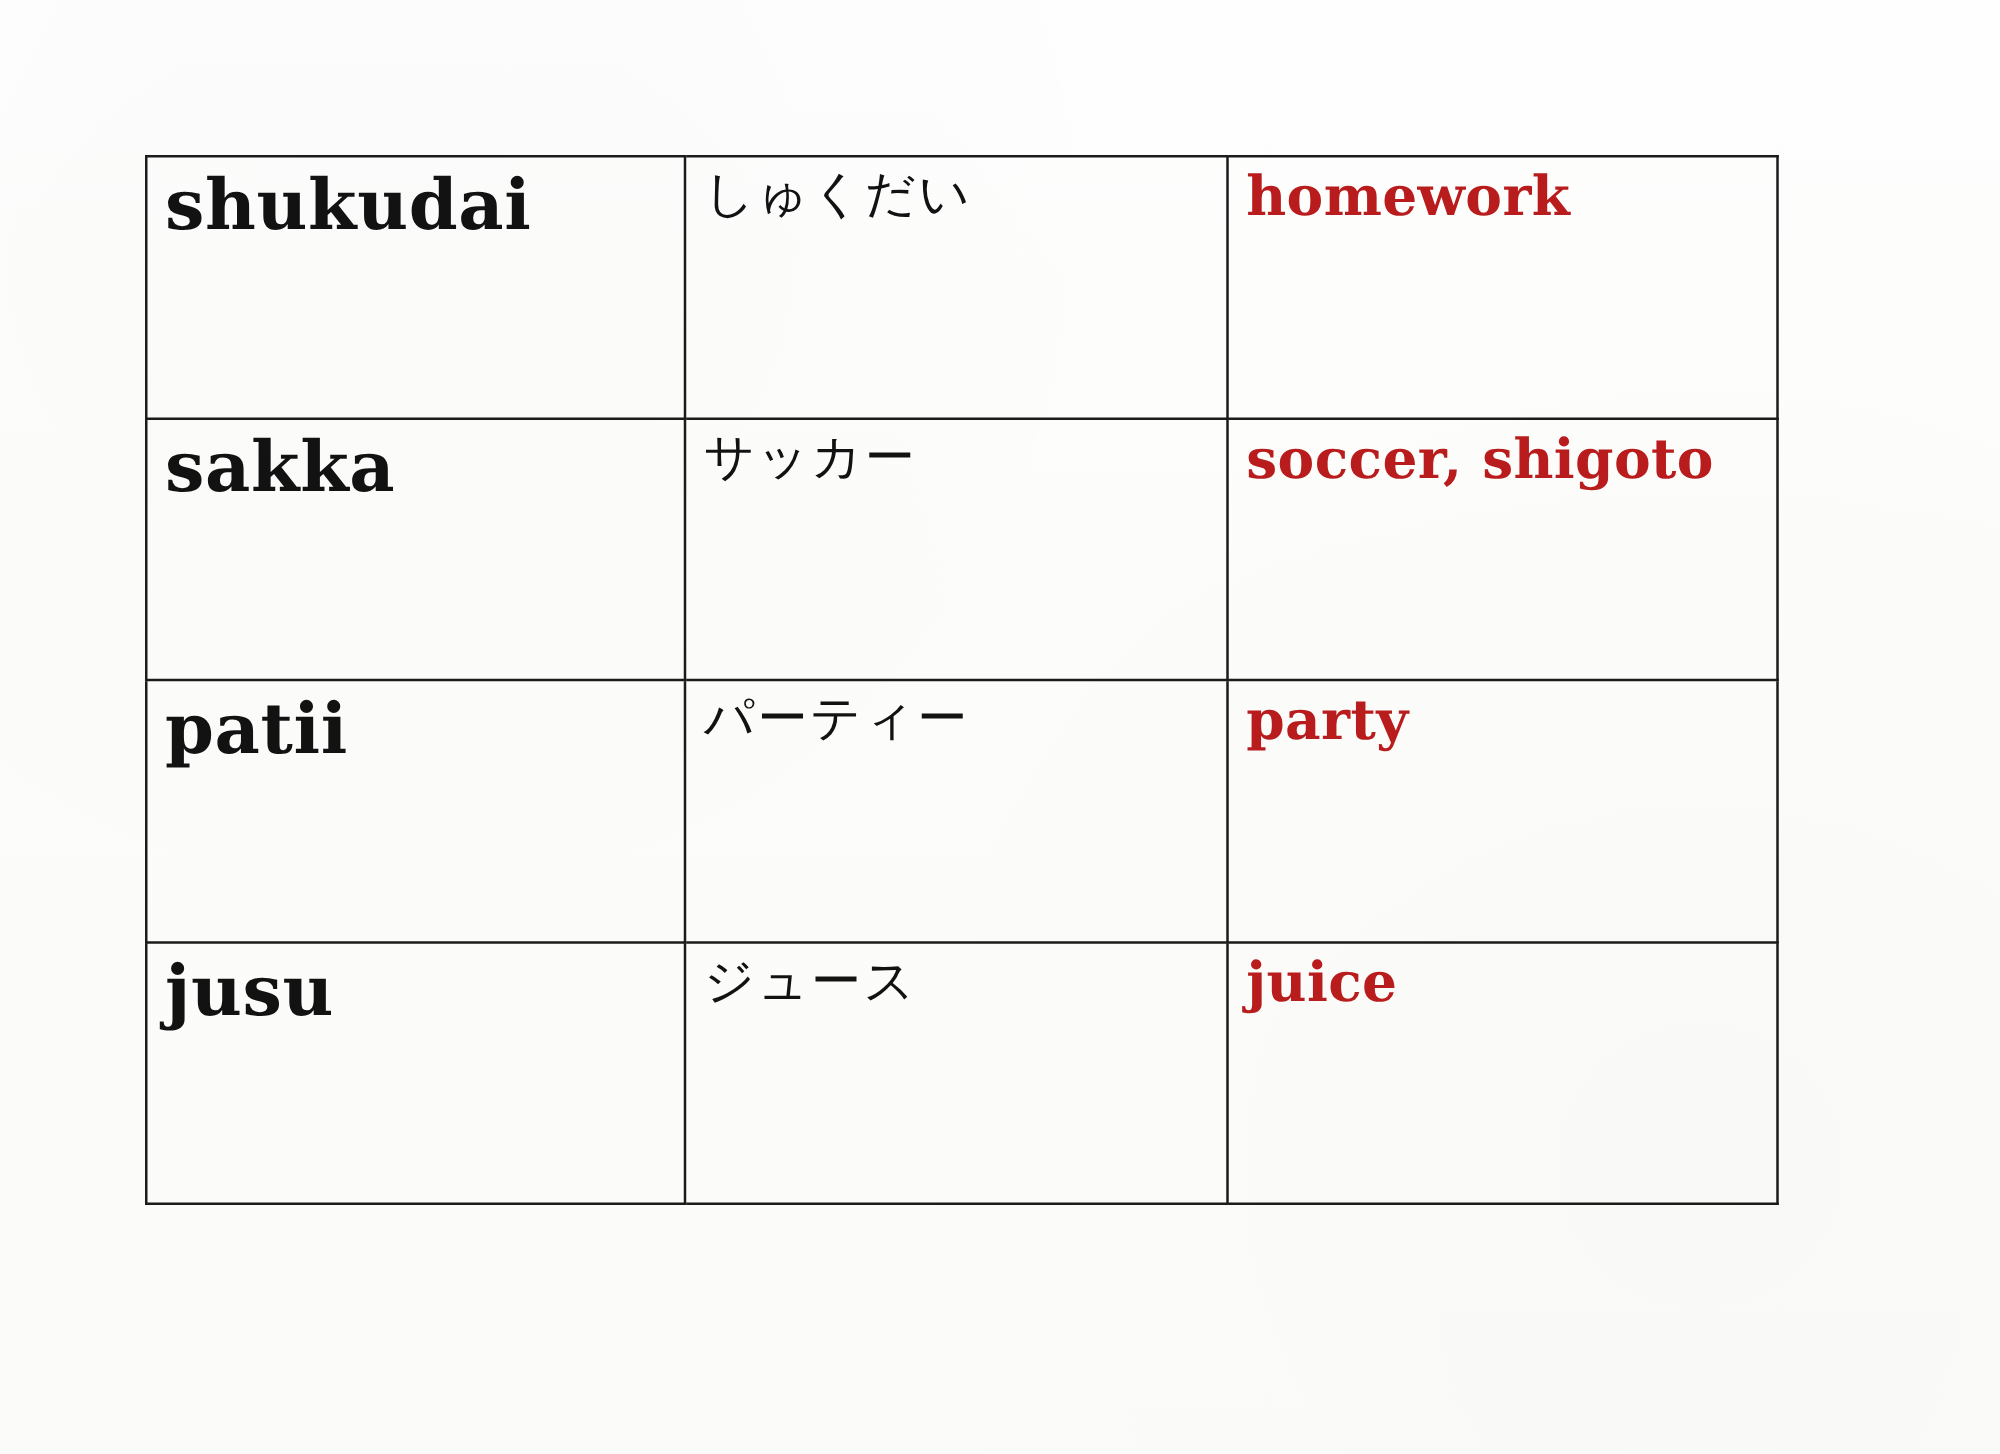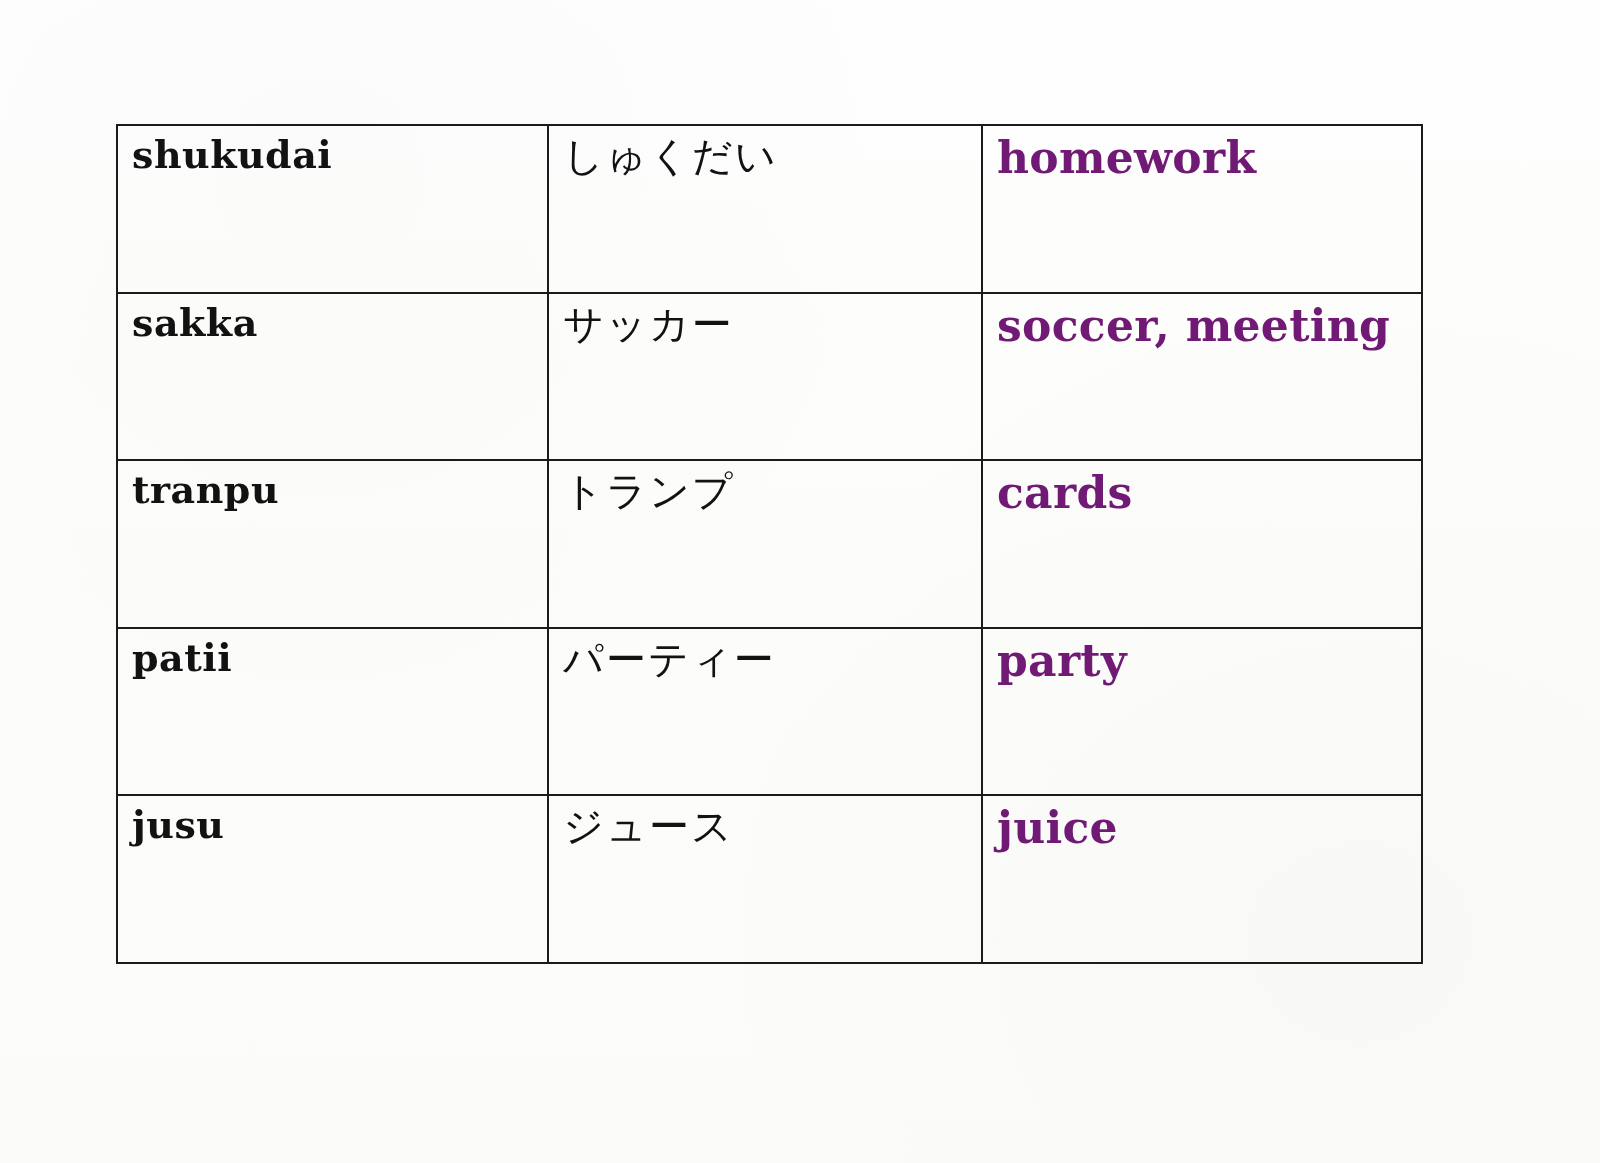--- a/index.html
+++ b/index.html
@@ -51,7 +51,7 @@
   .cell-romaji {
     font-family: "DejaVu Serif", serif;
     font-weight: 700;
-    font-size: 38px;
+    font-size: 56px;
     letter-spacing: 0.5px;
     color: #121212;
   }

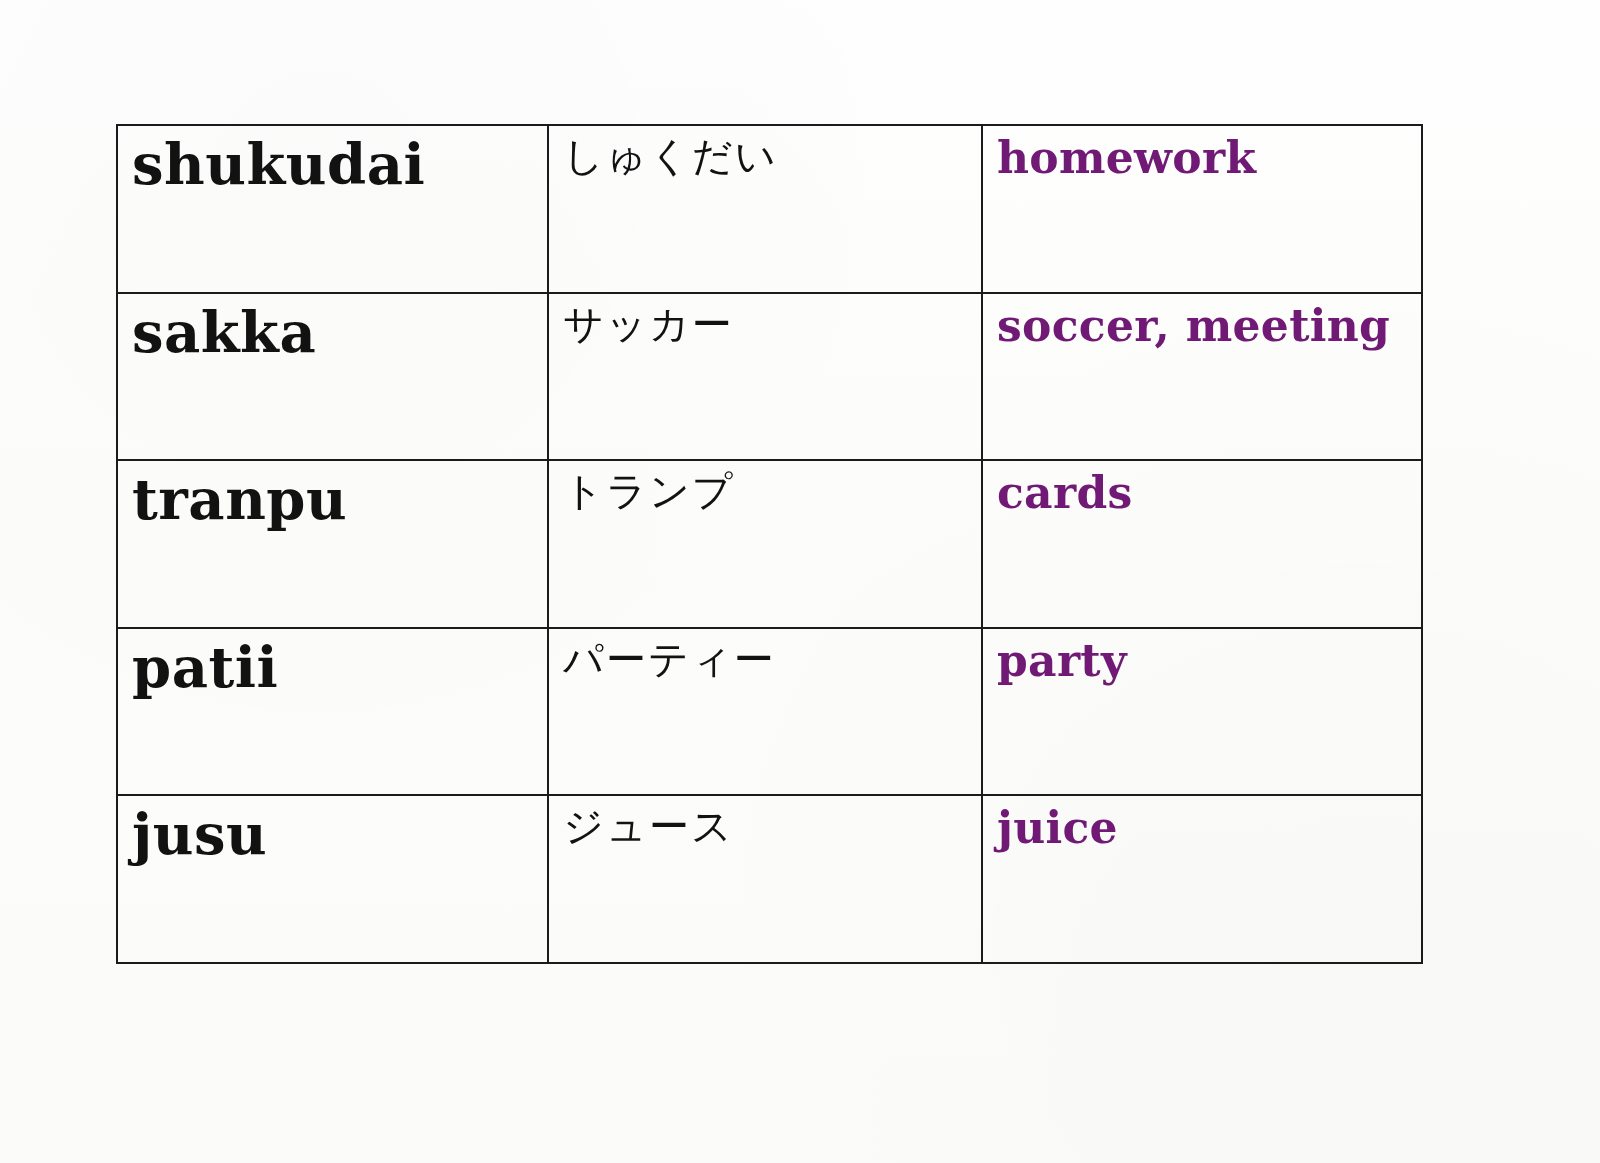--- a/index.html
+++ b/index.html
@@ -66,7 +66,7 @@
     font-weight: 700;
     font-size: 44px;
     letter-spacing: 0.3px;
-    color: #701a75;
+    color: #b91c1c;
   }
   
   tr.row-last td { padding-top: 10px; }

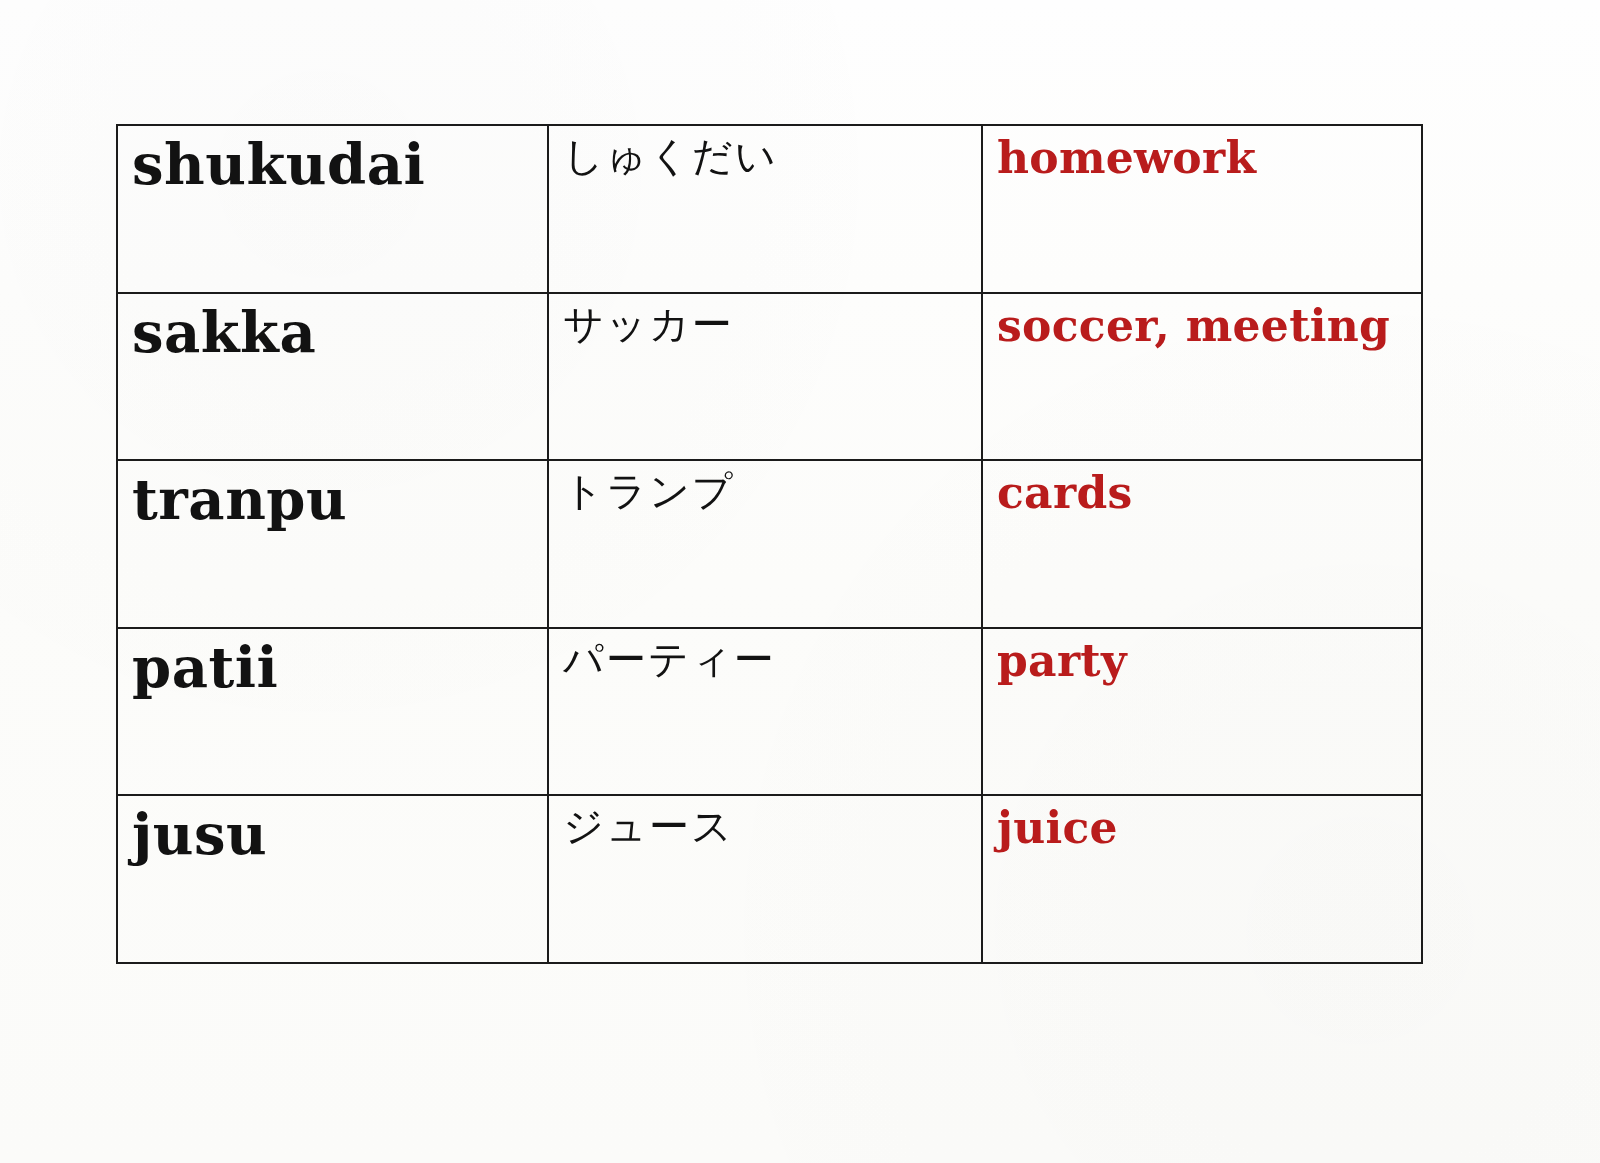--- a/index.html
+++ b/index.html
@@ -92,7 +92,7 @@
       <tr>
         <td class="cell-romaji">sakka</td>
         <td class="cell-kana">サッカー</td>
-        <td class="cell-english">soccer, meeting</td>
+        <td class="cell-english">soccer, shigoto</td>
       </tr>
       <tr>
         <td class="cell-romaji">tranpu</td>

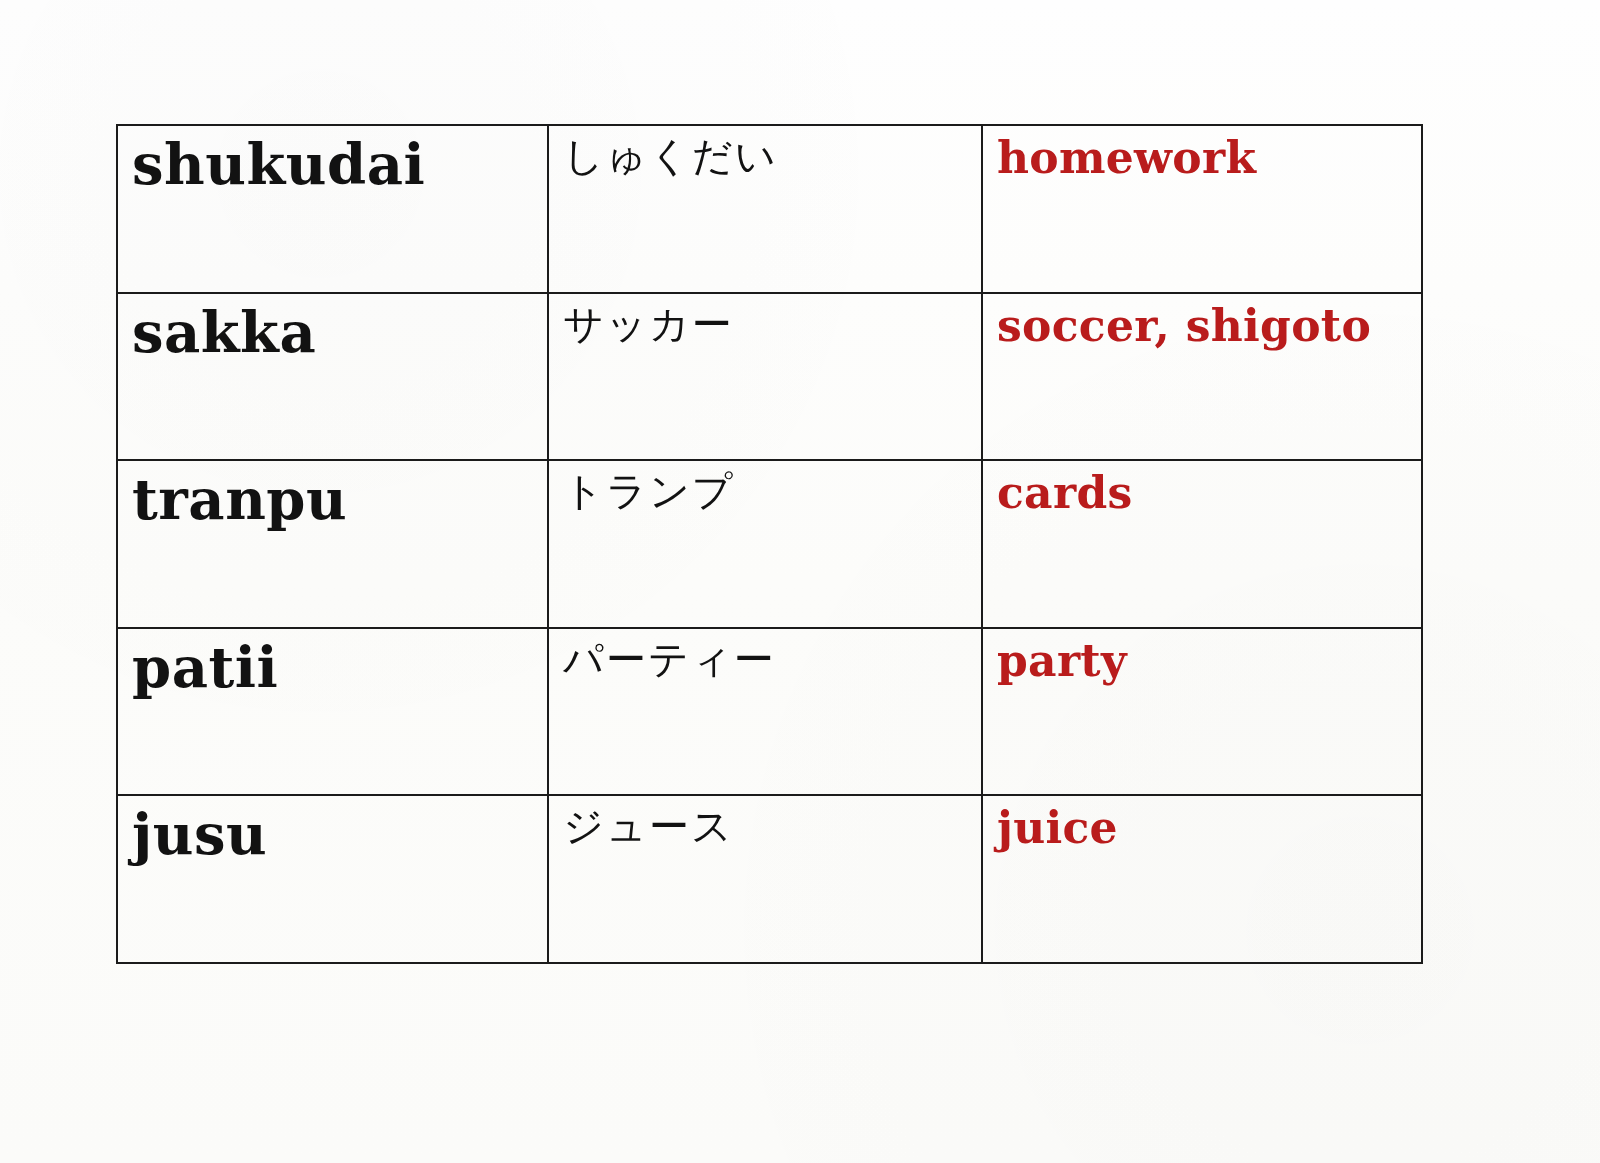--- a/index.html
+++ b/index.html
@@ -95,11 +95,6 @@
         <td class="cell-english">soccer, shigoto</td>
       </tr>
       <tr>
-        <td class="cell-romaji">tranpu</td>
-        <td class="cell-kana">トランプ</td>
-        <td class="cell-english">cards</td>
-      </tr>
-      <tr>
         <td class="cell-romaji">patii</td>
         <td class="cell-kana">パーティー</td>
         <td class="cell-english">party</td>

